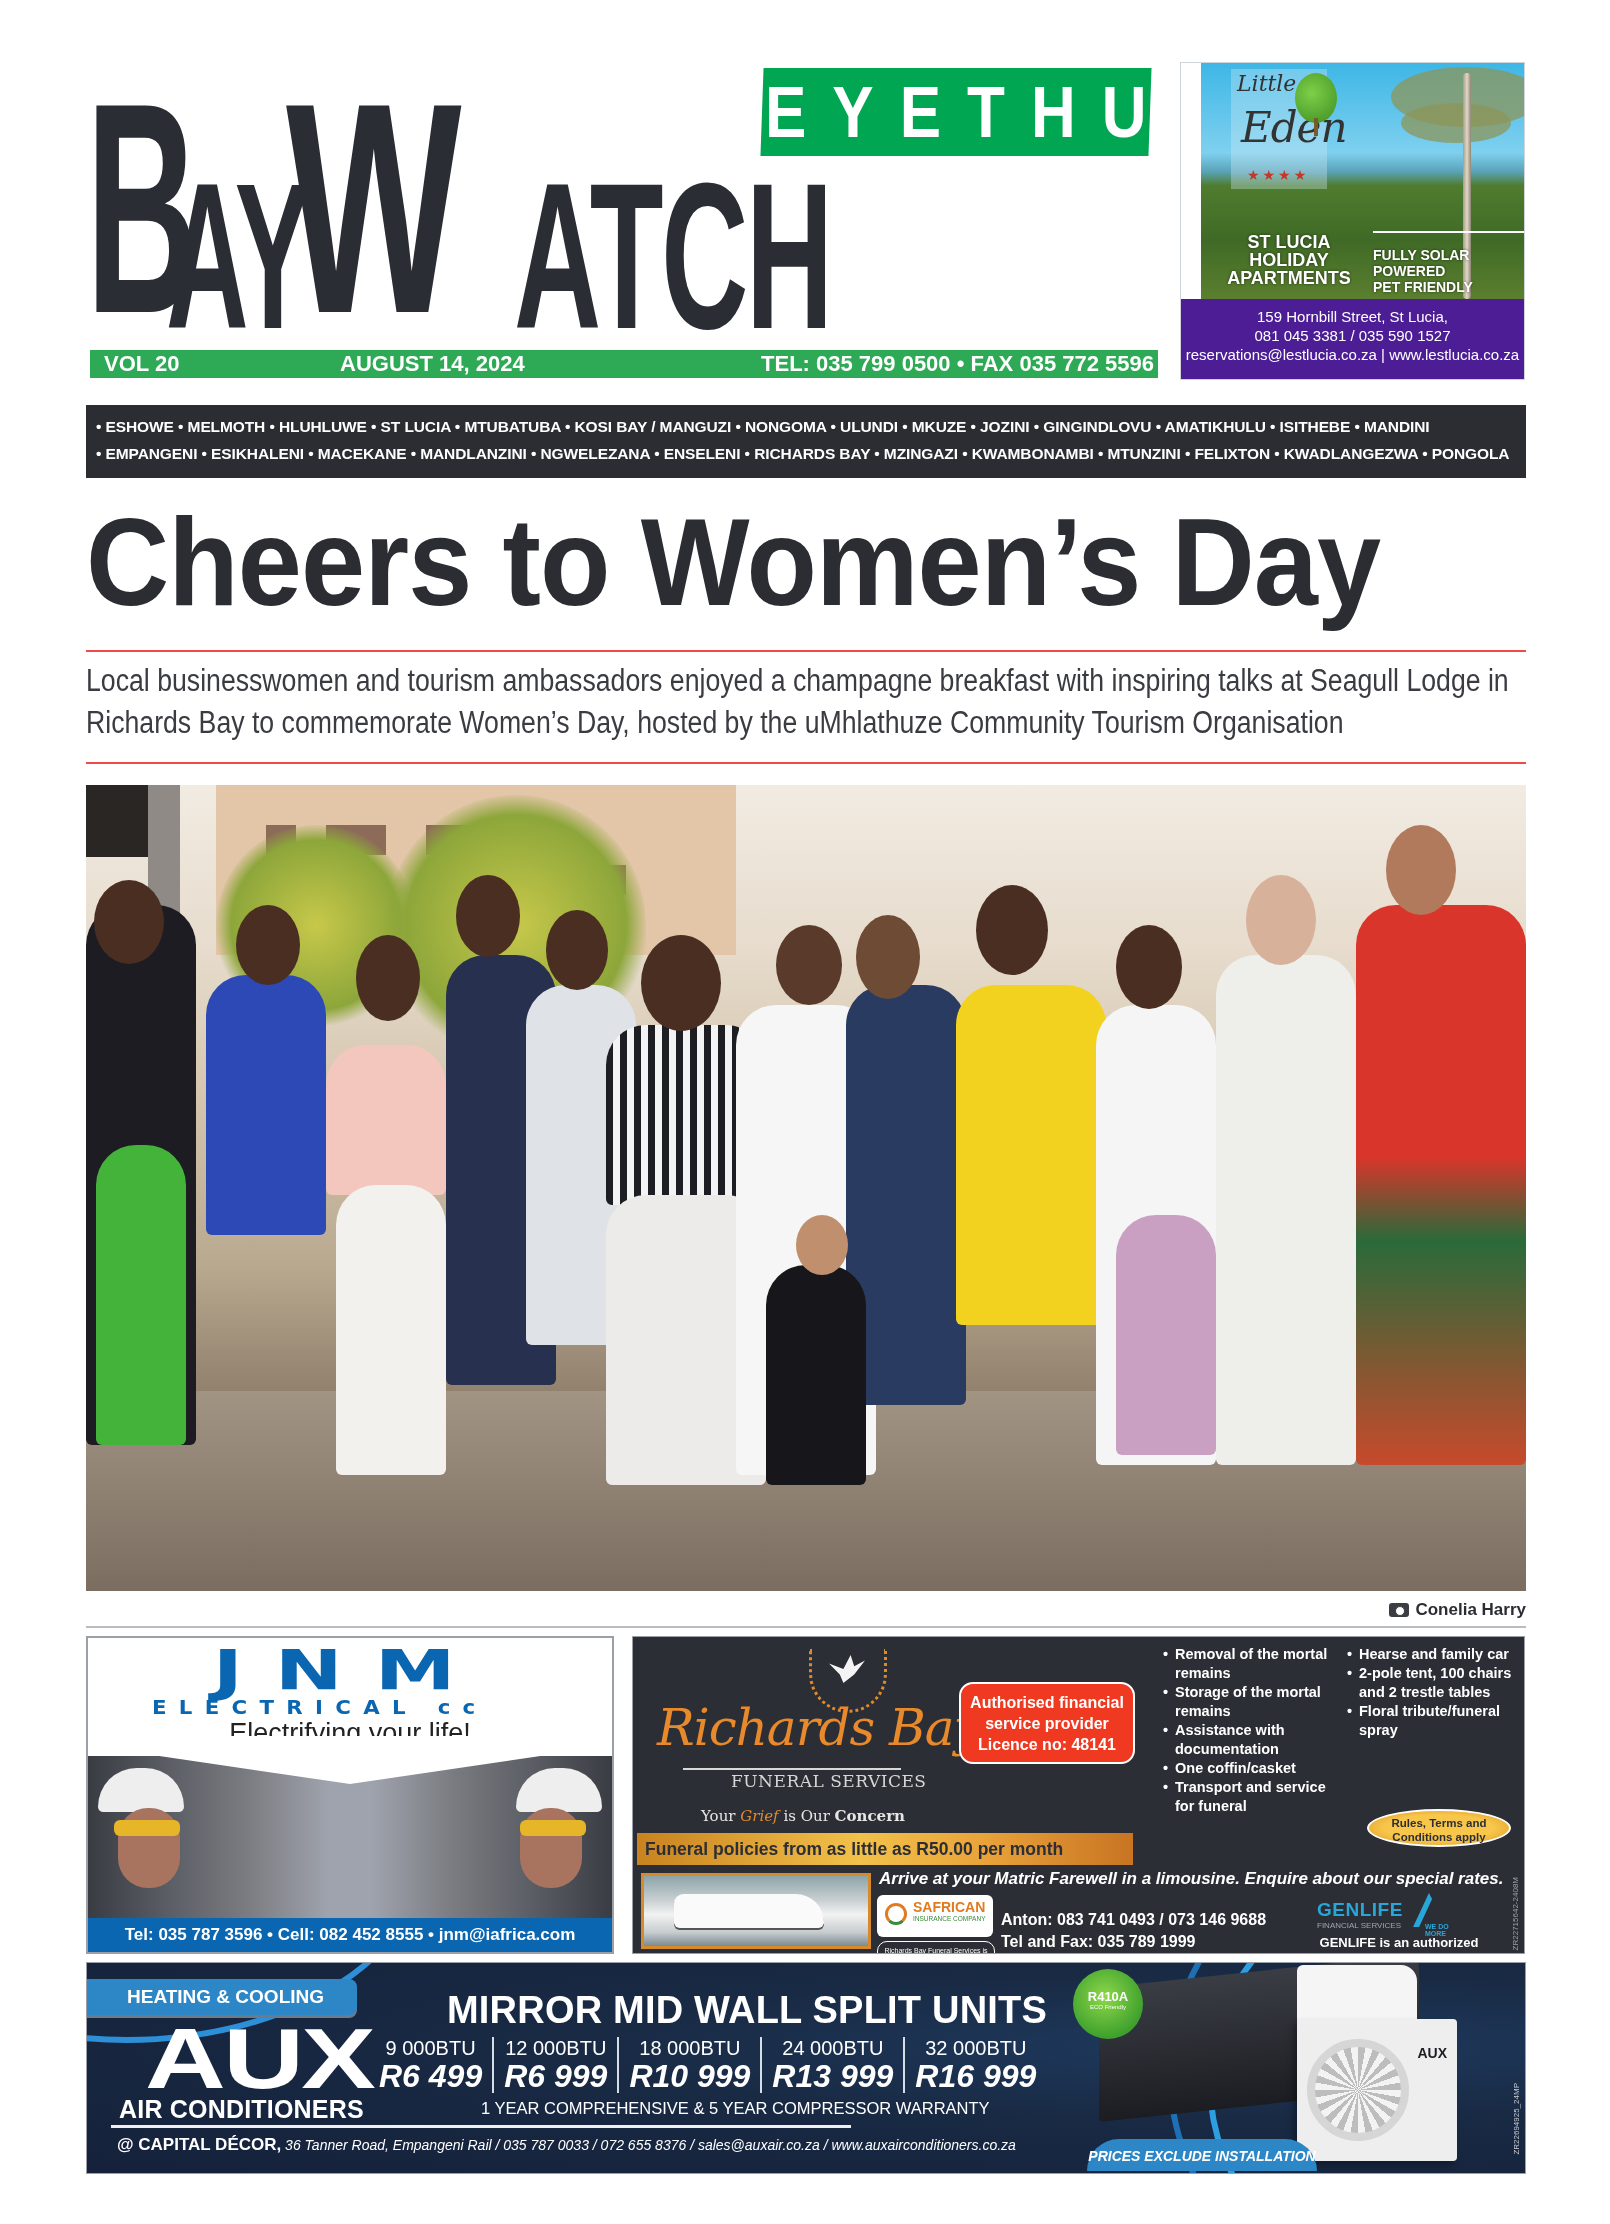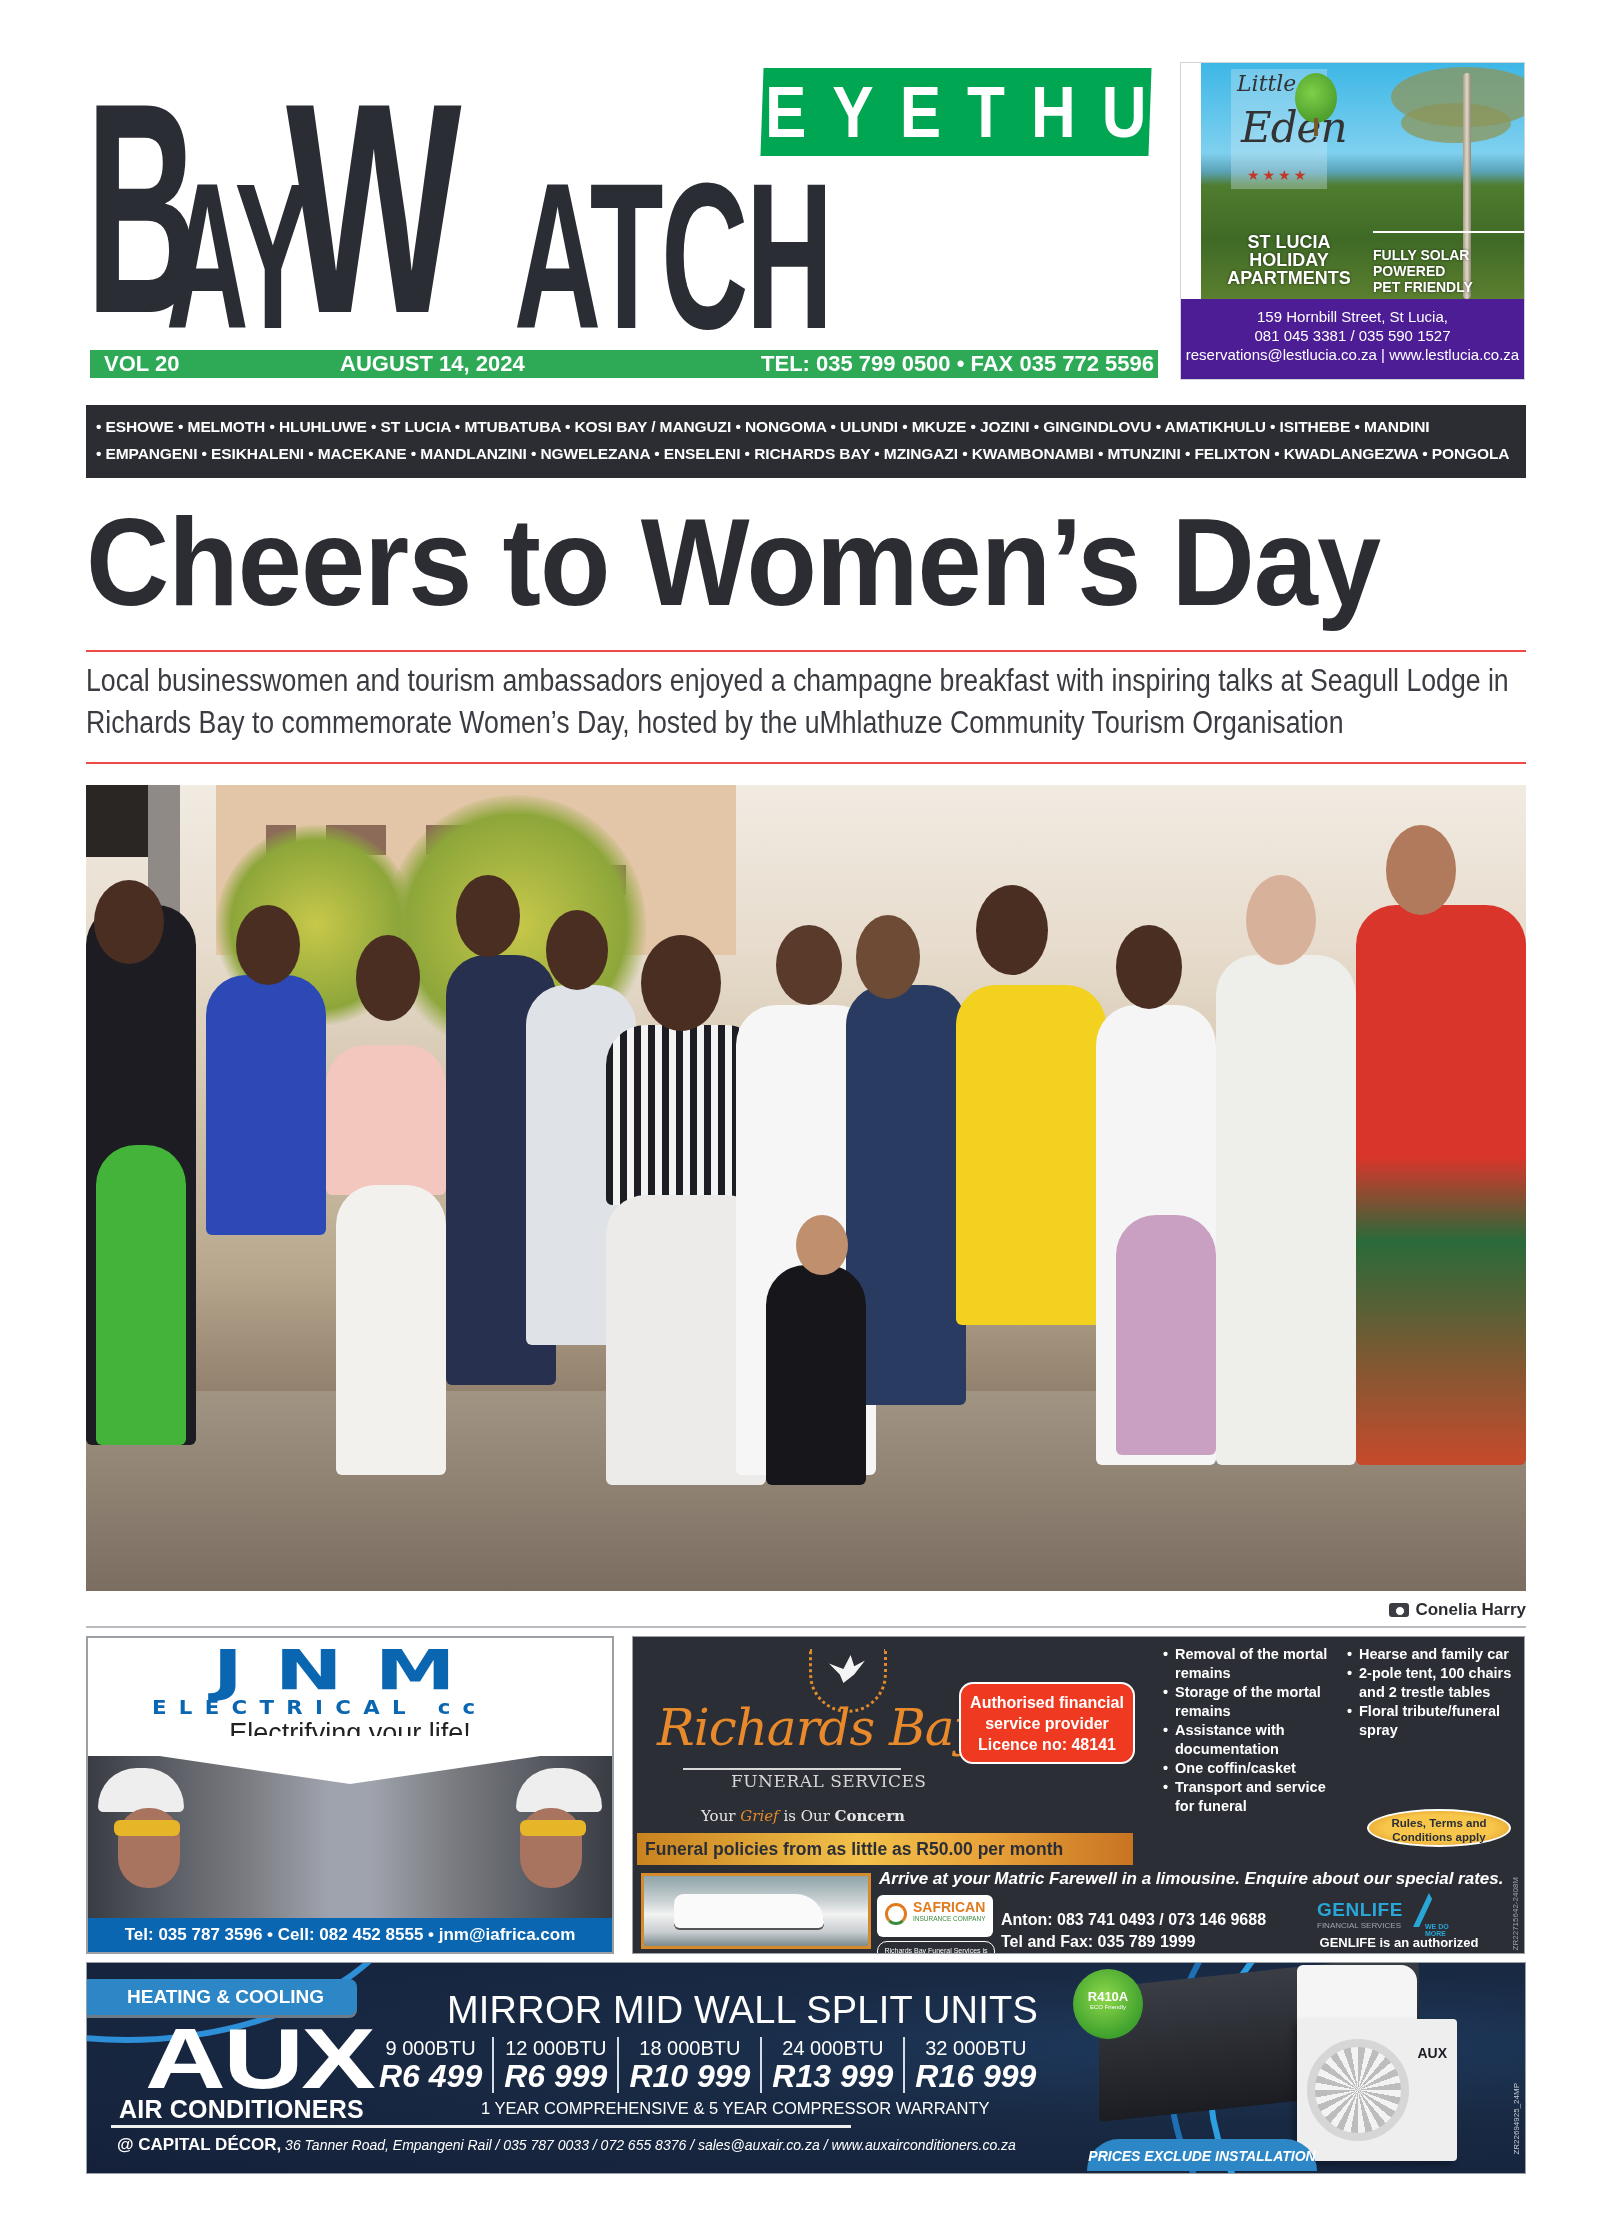--- a/index.html
+++ b/index.html
@@ -129,7 +129,7 @@
   .aux-heat { position: absolute; left: 0; top: 16px; width: 270px; height: 36px; background: #2d86c6; border-radius: 0 8px 8px 0; color: #fff; font-weight: 700; font-size: 19px; line-height: 36px; padding-left: 40px; box-shadow: 0 3px 0 #6b7b8a; }
   .aux-logo { position: absolute; left: 58px; top: 52px; font-weight: 900; font-size: 86px; line-height: 86px; color: #fff; letter-spacing: -2px; transform: scaleX(1.3); transform-origin: left top; }
   .aux-air { position: absolute; left: 32px; top: 132px; font-weight: 700; font-size: 25px; color: #fff; letter-spacing: 0.2px; }
-  .aux-title { position: absolute; left: 360px; top: 26px; font-weight: 400; font-size: 38px; color: #fff; letter-spacing: 0.2px; }
+  .aux-title { position: absolute; left: 360px; top: 26px; font-weight: 700; font-size: 38px; color: #fff; letter-spacing: 0.2px; }
   .aux-prices { position: absolute; left: 282px; top: 74px; display: flex; }
   .aux-price { padding: 0 10px; border-left: 2px solid #d6dde6; text-align: center; }
   .aux-price:first-child { border-left: none; }

